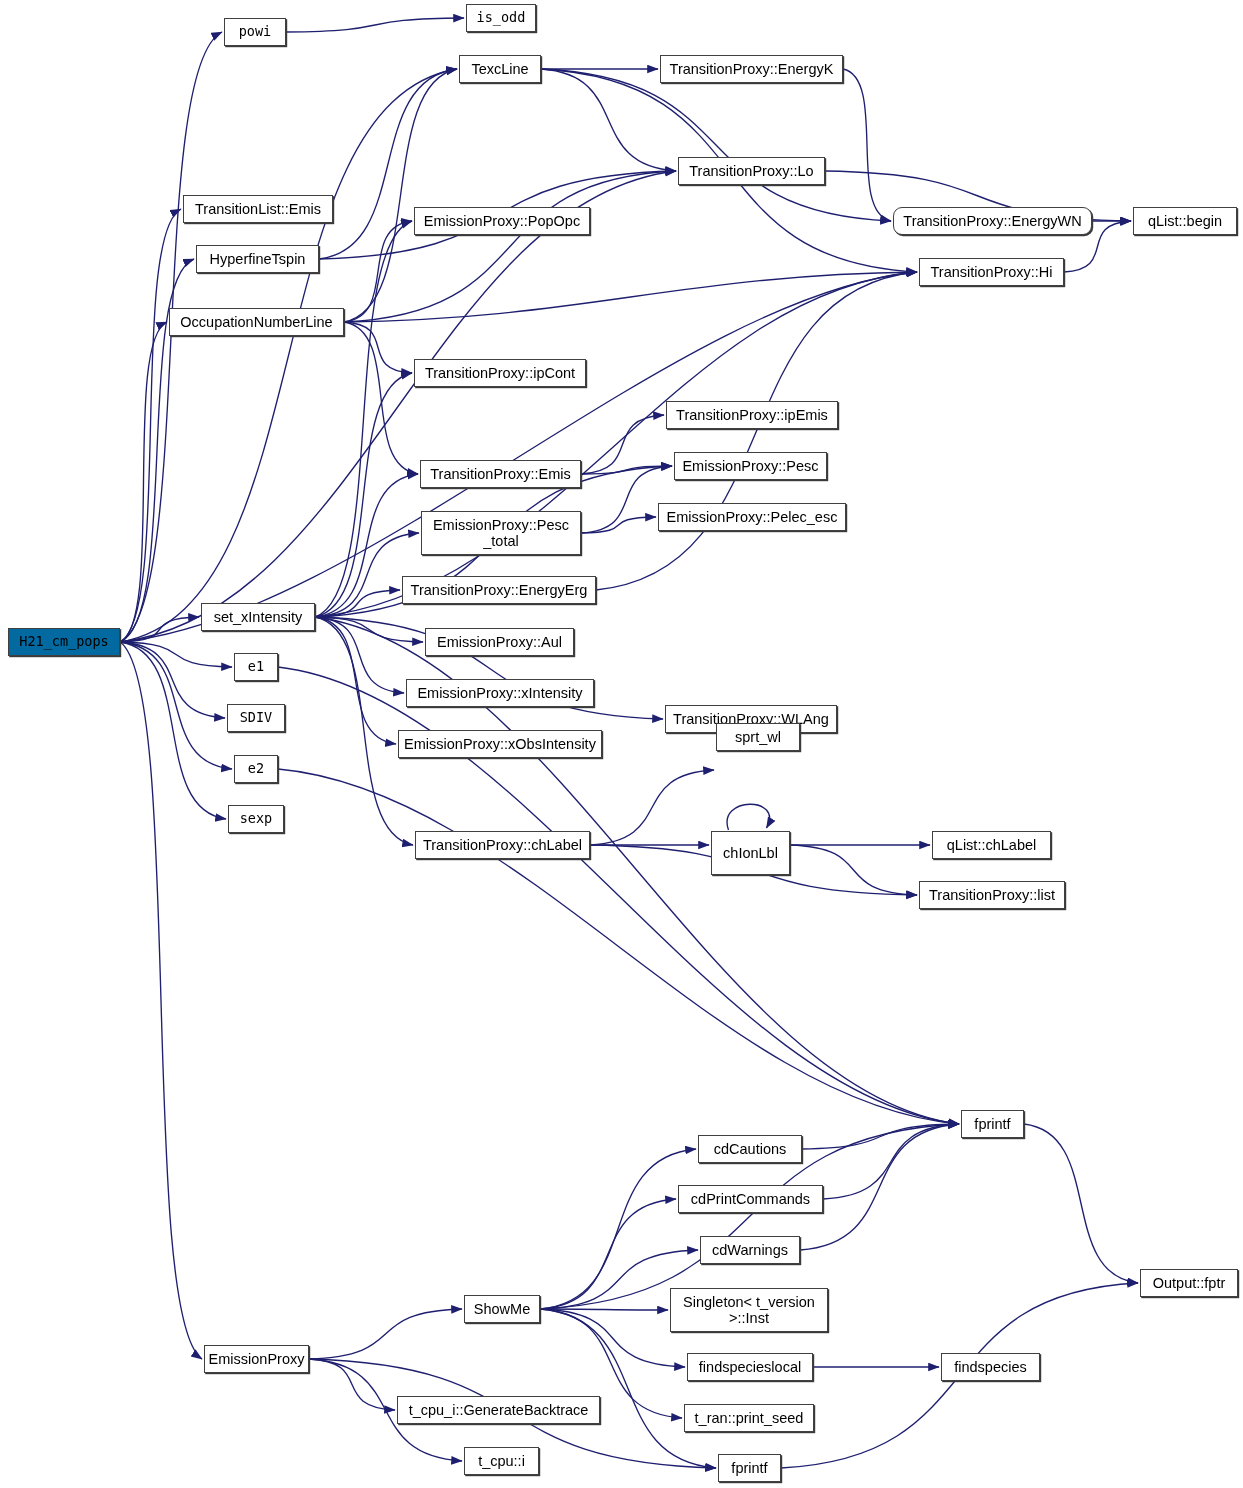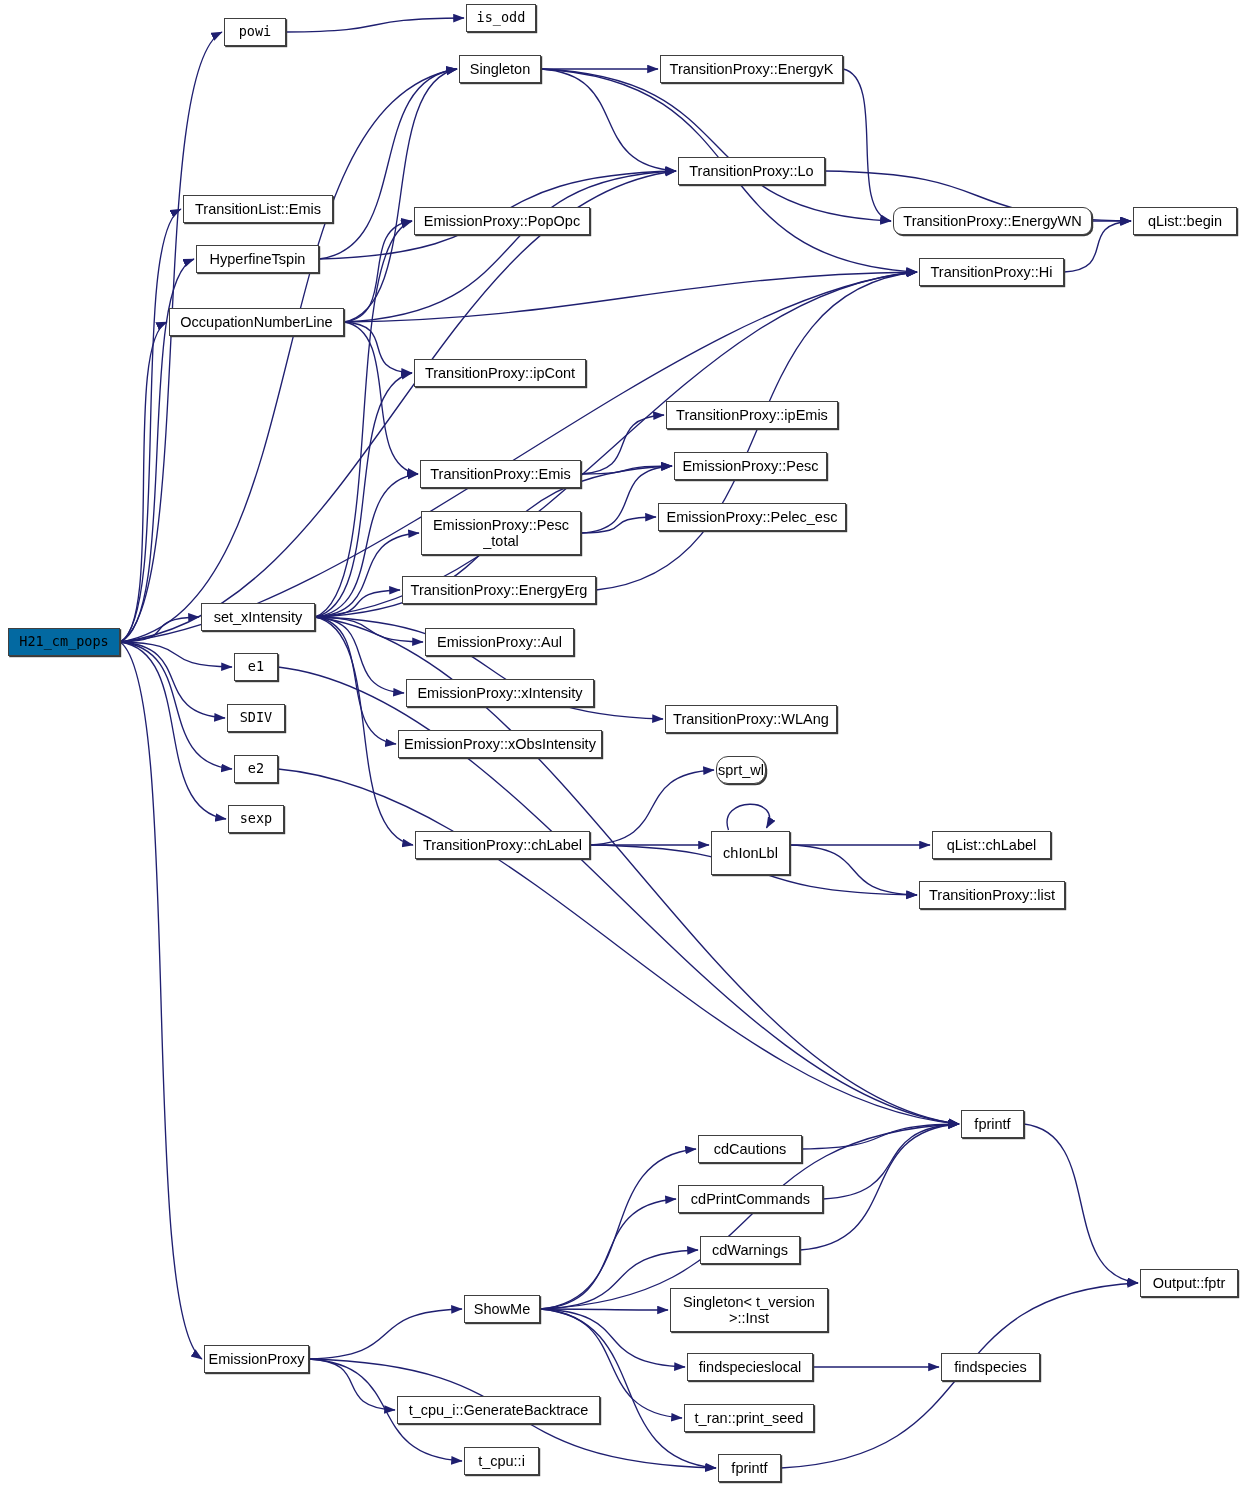--- a/index.html
+++ b/index.html
@@ -150,7 +150,7 @@
   <div id="node-layer">
       <div class="node mono" style="left: 224px; top: 18px; width: 62px; height: 28px;"><span class="node-label">powi</span></div>
       <div class="node mono" style="left: 466px; top: 4px; width: 70px; height: 28px; align-items: center;"><span class="node-label">is_odd</span></div>
-      <div class="node" style="left: 459px; top: 55px; width: 82px; height: 28px;"><span class="node-label">Singleton</span></div>
+      <div class="node" style="left: 459px; top: 55px; width: 82px; height: 28px;"><span class="node-label">TexcLine</span></div>
       <div class="node" style="left: 660px; top: 55px; width: 183px; height: 28px;"><span class="node-label">TransitionProxy::EnergyK</span></div>
       <div class="node" style="left: 678px; top: 157px; width: 147px; height: 28px;"><span class="node-label">TransitionProxy::Lo</span></div>
       <div class="node" style="left: 893px; top: 207px; width: 199px; height: 28px; border-radius: 9px;"><span class="node-label">TransitionProxy::EnergyWN</span></div>

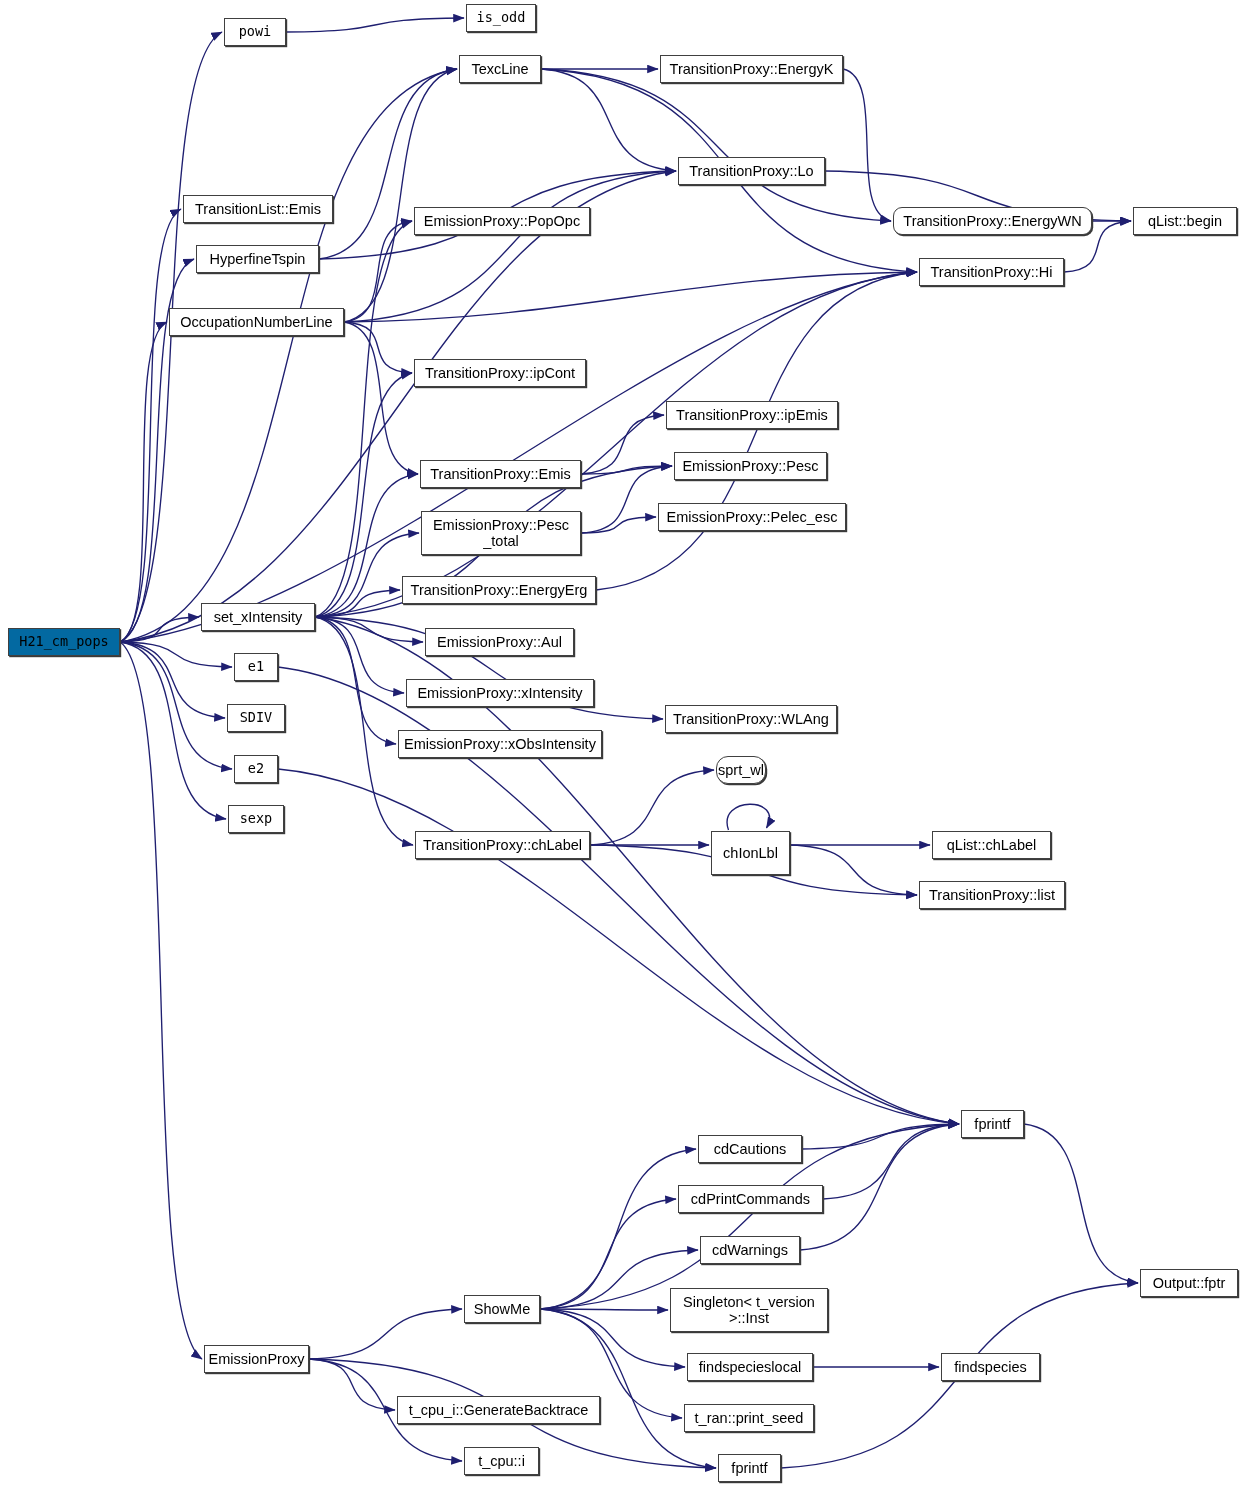--- a/index.html
+++ b/index.html
@@ -177,7 +177,7 @@
       <div class="node" style="left: 665px; top: 705px; width: 172px; height: 28px;"><span class="node-label">TransitionProxy::WLAng</span></div>
       <div class="node" style="left: 398px; top: 730px; width: 204px; height: 28px;"><span class="node-label">EmissionProxy::xObsIntensity</span></div>
       <div class="node mono" style="left: 234px; top: 755px; width: 44px; height: 28px;"><span class="node-label">e2</span></div>
-      <div class="node" style="left: 716px; top: 756px; width: 50px; height: 28px; border-radius: 12px;"><span class="node-label">sprt_wl</span></div>
+      <div class="node" style="left: 716px; top: 723px; width: 84px; height: 28px;"><span class="node-label">sprt_wl</span></div>
       <div class="node mono" style="left: 228px; top: 805px; width: 56px; height: 28px;"><span class="node-label">sexp</span></div>
       <div class="node" style="left: 415px; top: 831px; width: 175px; height: 28px;"><span class="node-label">TransitionProxy::chLabel</span></div>
       <div class="node" style="left: 711px; top: 831px; width: 79px; height: 44px;"><span class="node-label">chIonLbl</span></div>

